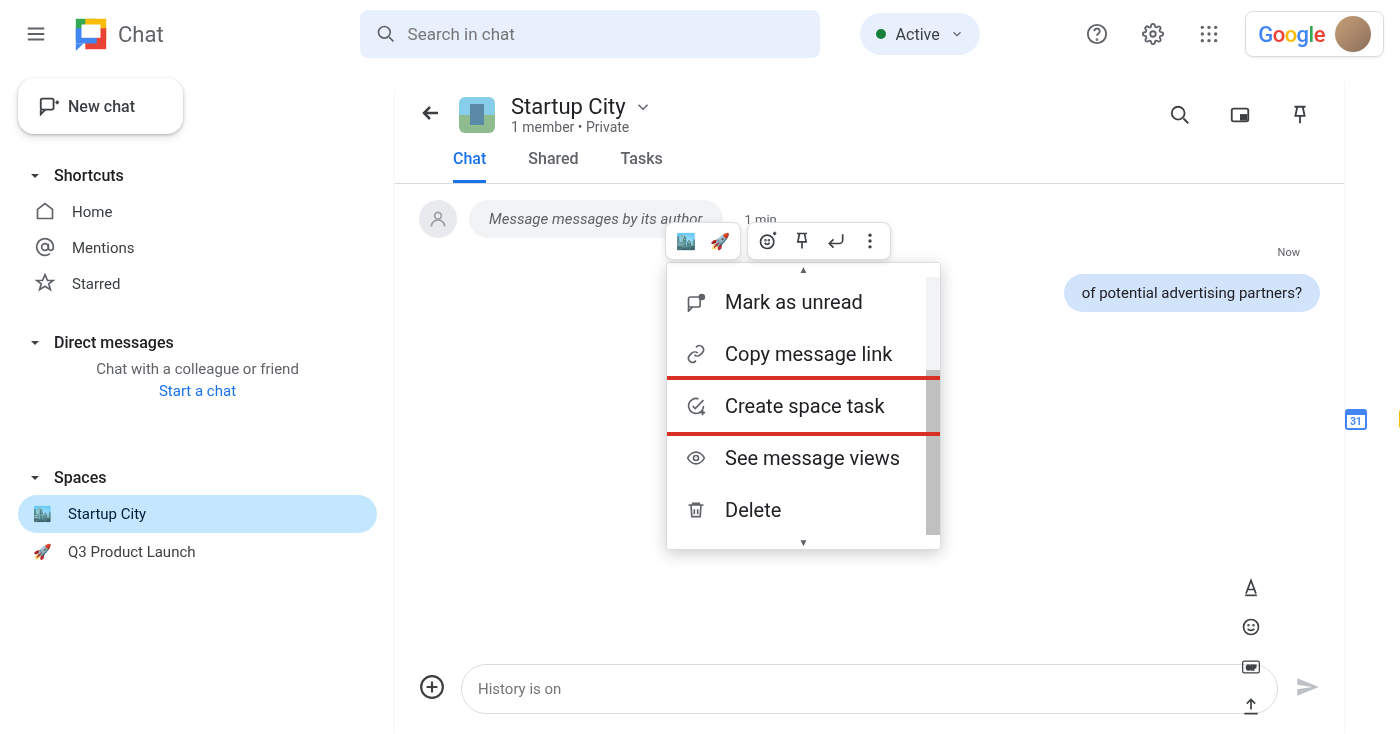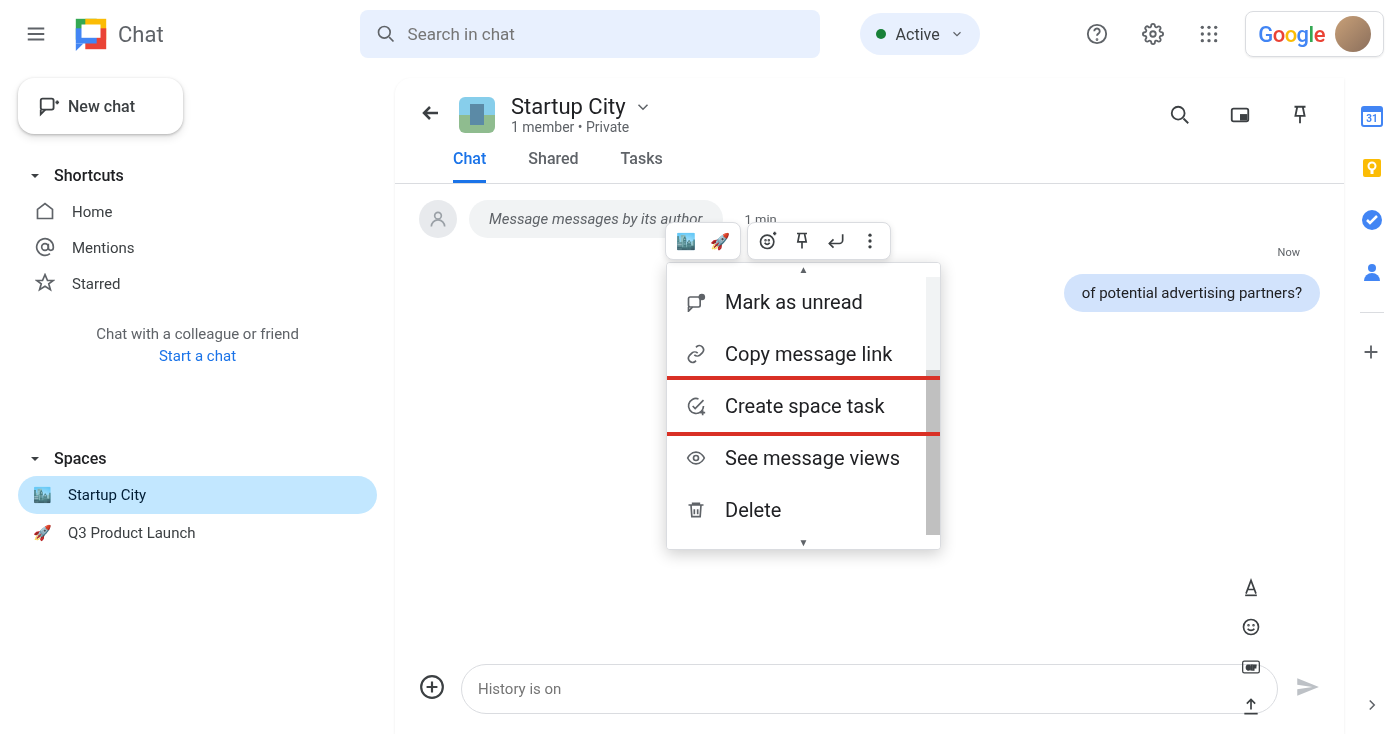--- a/index.html
+++ b/index.html
@@ -603,6 +603,12 @@
       </div>
     </div>
     <div class="nav-section">
+      <div class="nav-header">
+        <svg width="10" height="10" viewBox="0 0 10 10">
+            <path d="M1 3 L5 7 L9 3 Z" fill="#3c4043"></path>
+          </svg>
+        <span>Direct messages</span>
+      </div>
       <div class="empty-cta">
         <div class="line1">Chat with a colleague or friend</div>
         <div class="link">Start a chat</div>

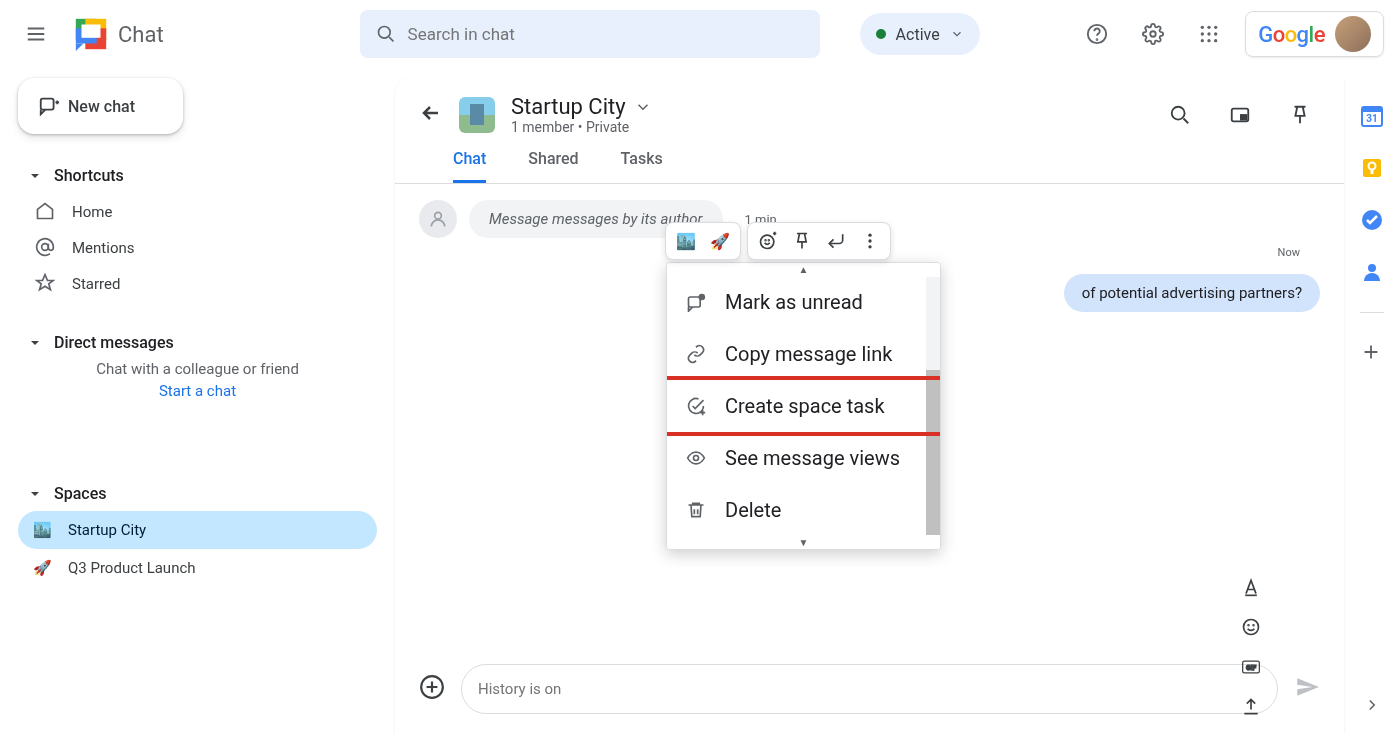--- a/index.html
+++ b/index.html
@@ -466,7 +466,7 @@
 .right-rail {
   width: 56px;
   display: flex;
-  flex-direction: column;
+  flex-direction: row;
   align-items: center;
   padding-top: 36px;
   gap: 28px;

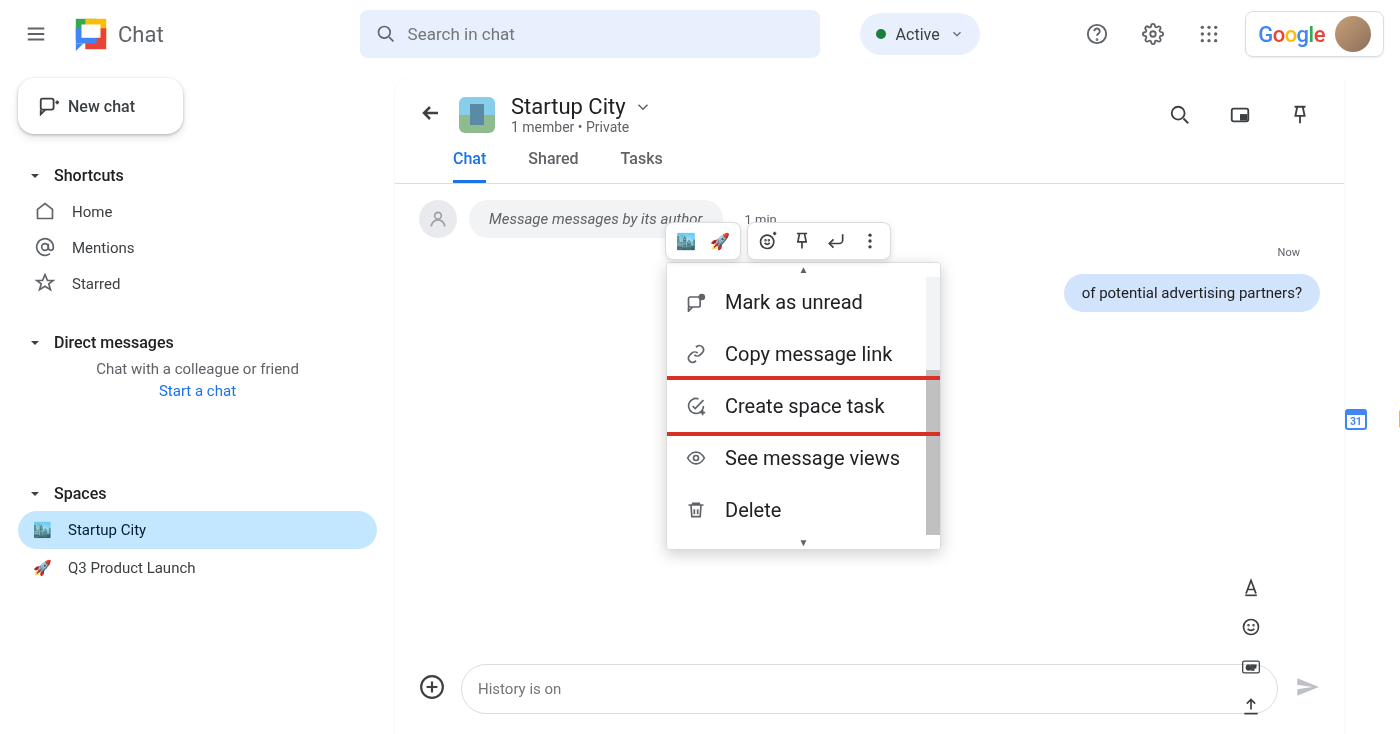--- a/index.html
+++ b/index.html
@@ -191,7 +191,7 @@
   cursor: pointer;
 }
 .spaces-section {
-  margin-top: 76px;
+  margin-top: 60px;
 }
 .space-item {
   display: flex;

